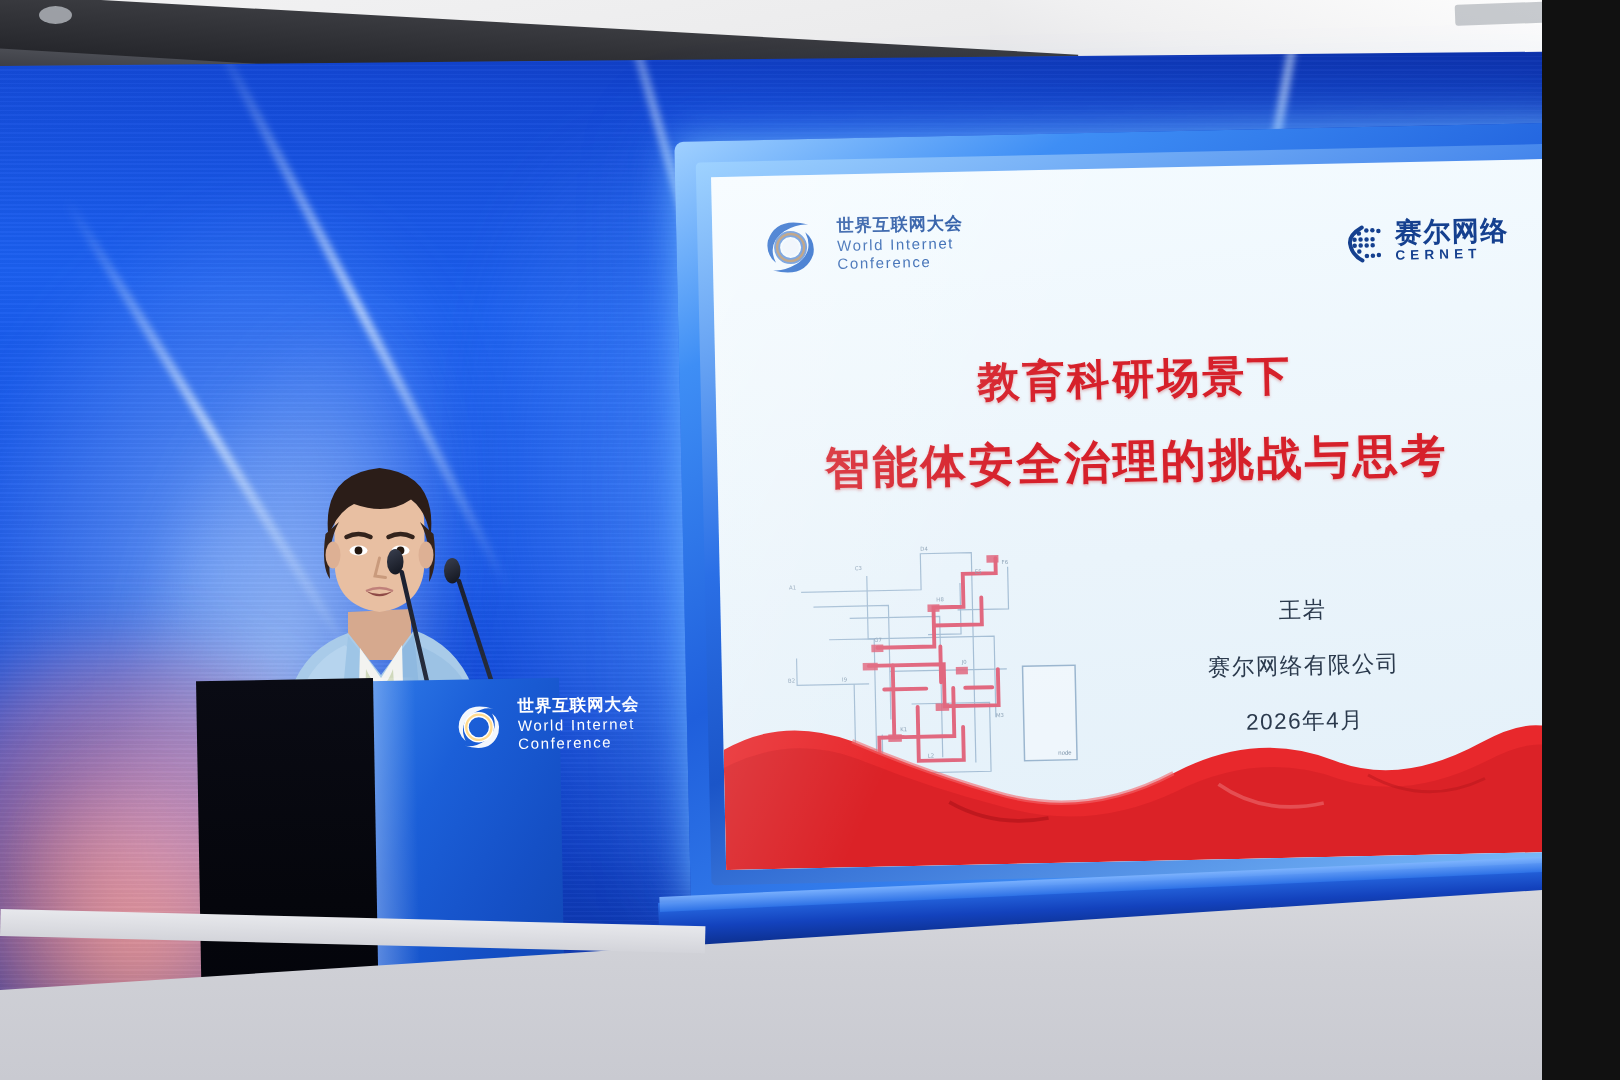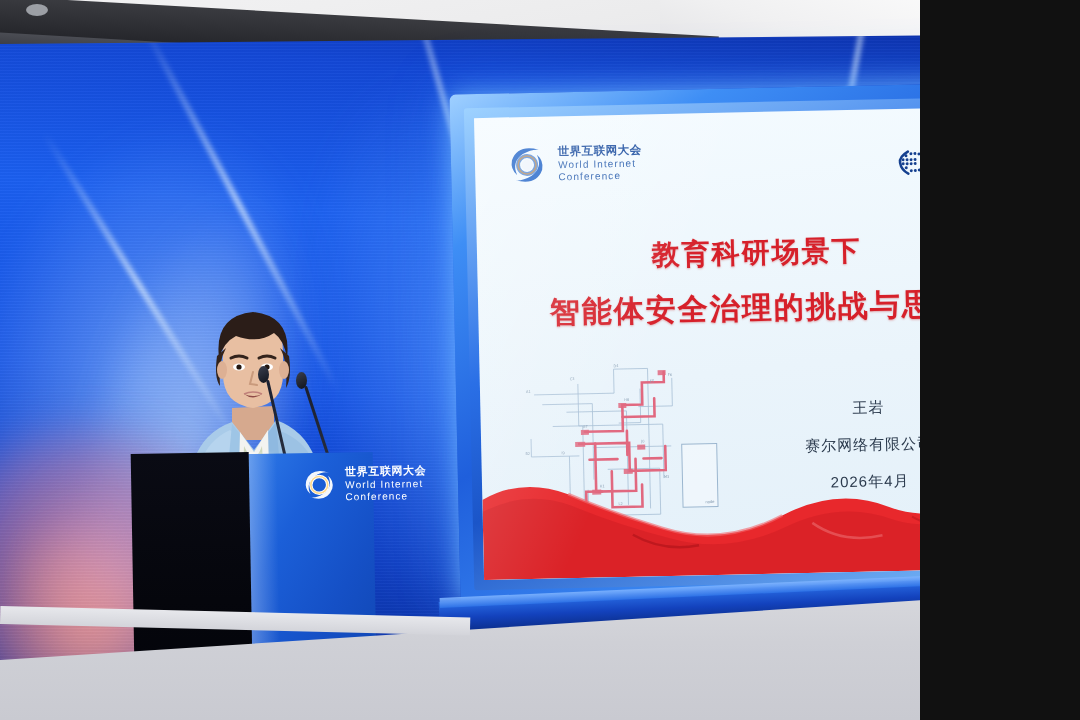--- a/index.html
+++ b/index.html
@@ -6,7 +6,7 @@
   body{font-family:"Liberation Sans","DejaVu Sans",sans-serif;}
 
   #stage{
-    position:relative;width:920px;height:720px;overflow:hidden;
+    position:relative;width:1028px;height:720px;overflow:hidden;
     background:#cfd2d8;
   }
 

